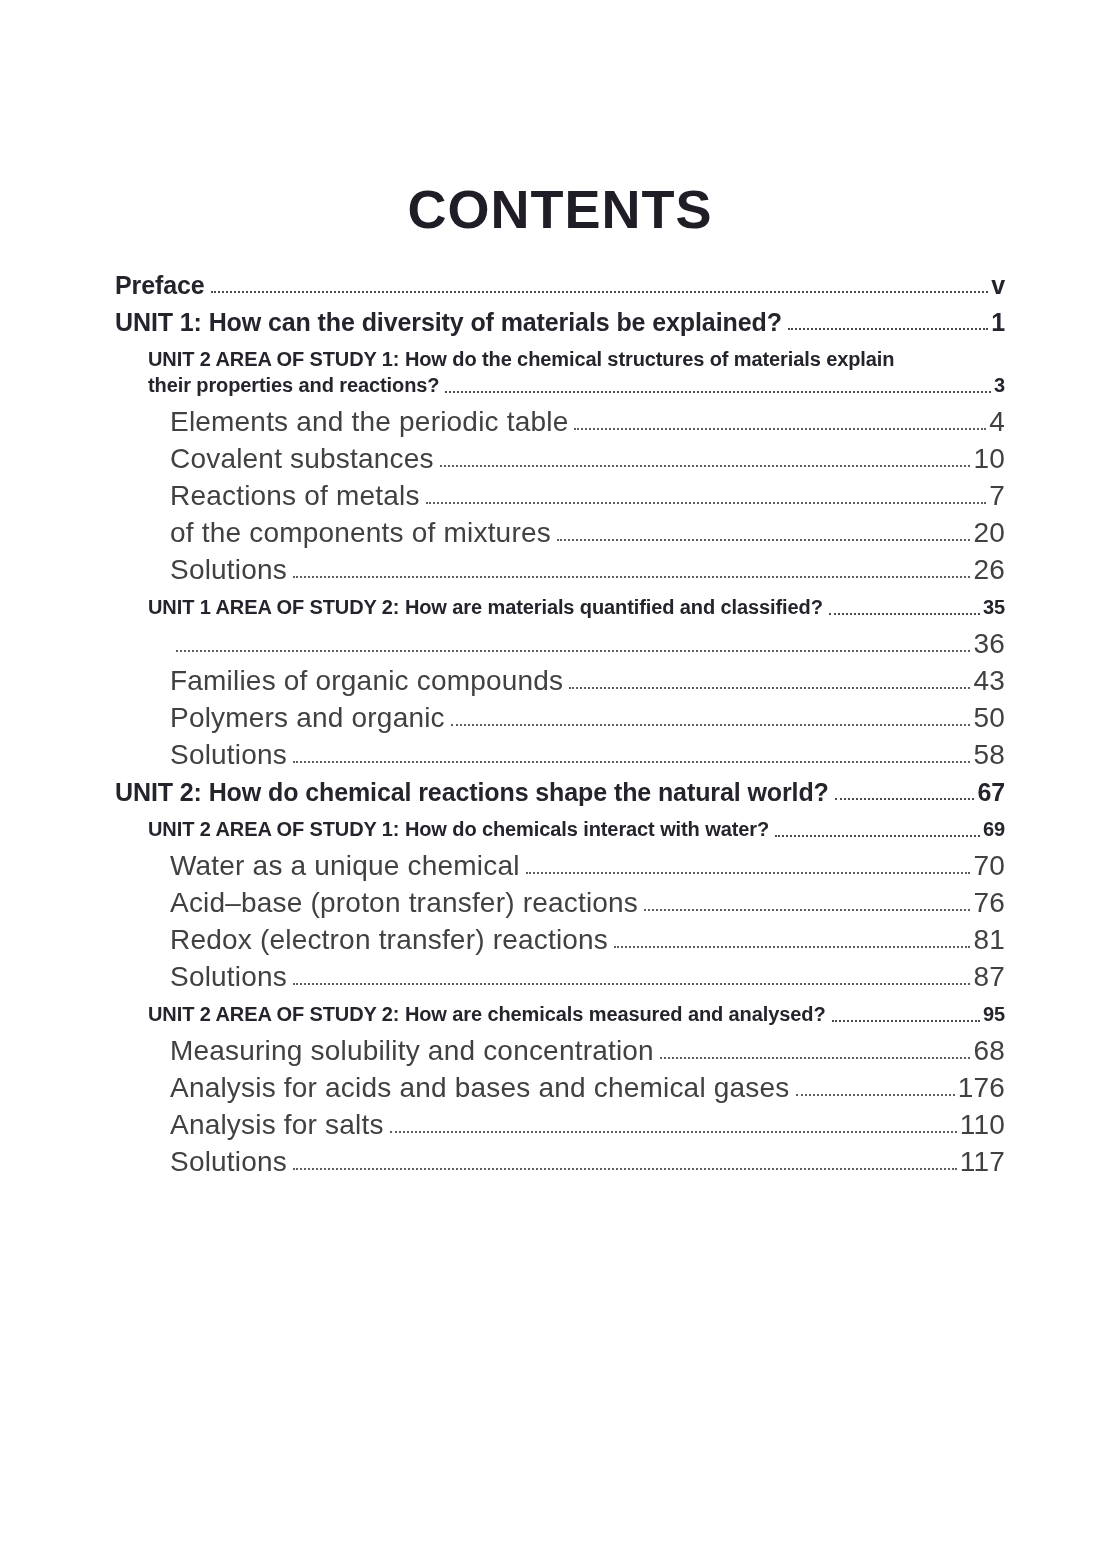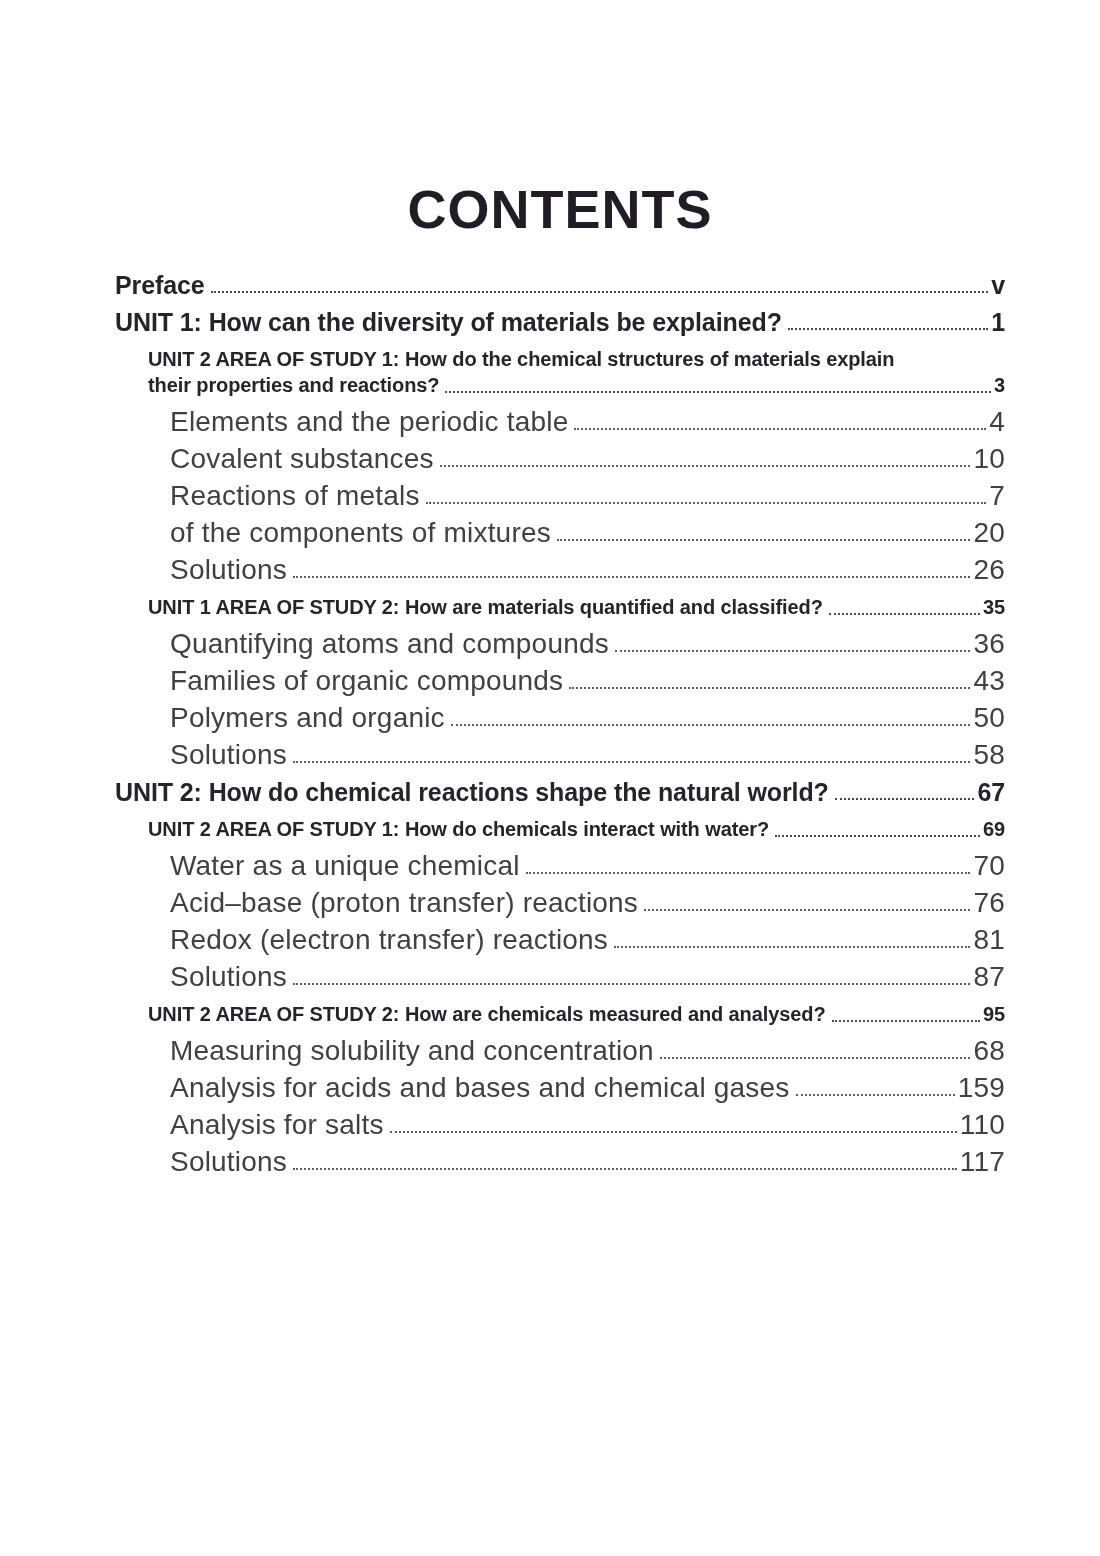--- a/index.html
+++ b/index.html
@@ -137,7 +137,6 @@
       </div>
       <div class="toc-entry lvl2">
         <div class="toc-flexline">
-          <span class="toc-label">Quantifying atoms and compounds</span>
           <span class="toc-leader"></span>
           <span class="toc-page">36</span>
         </div>

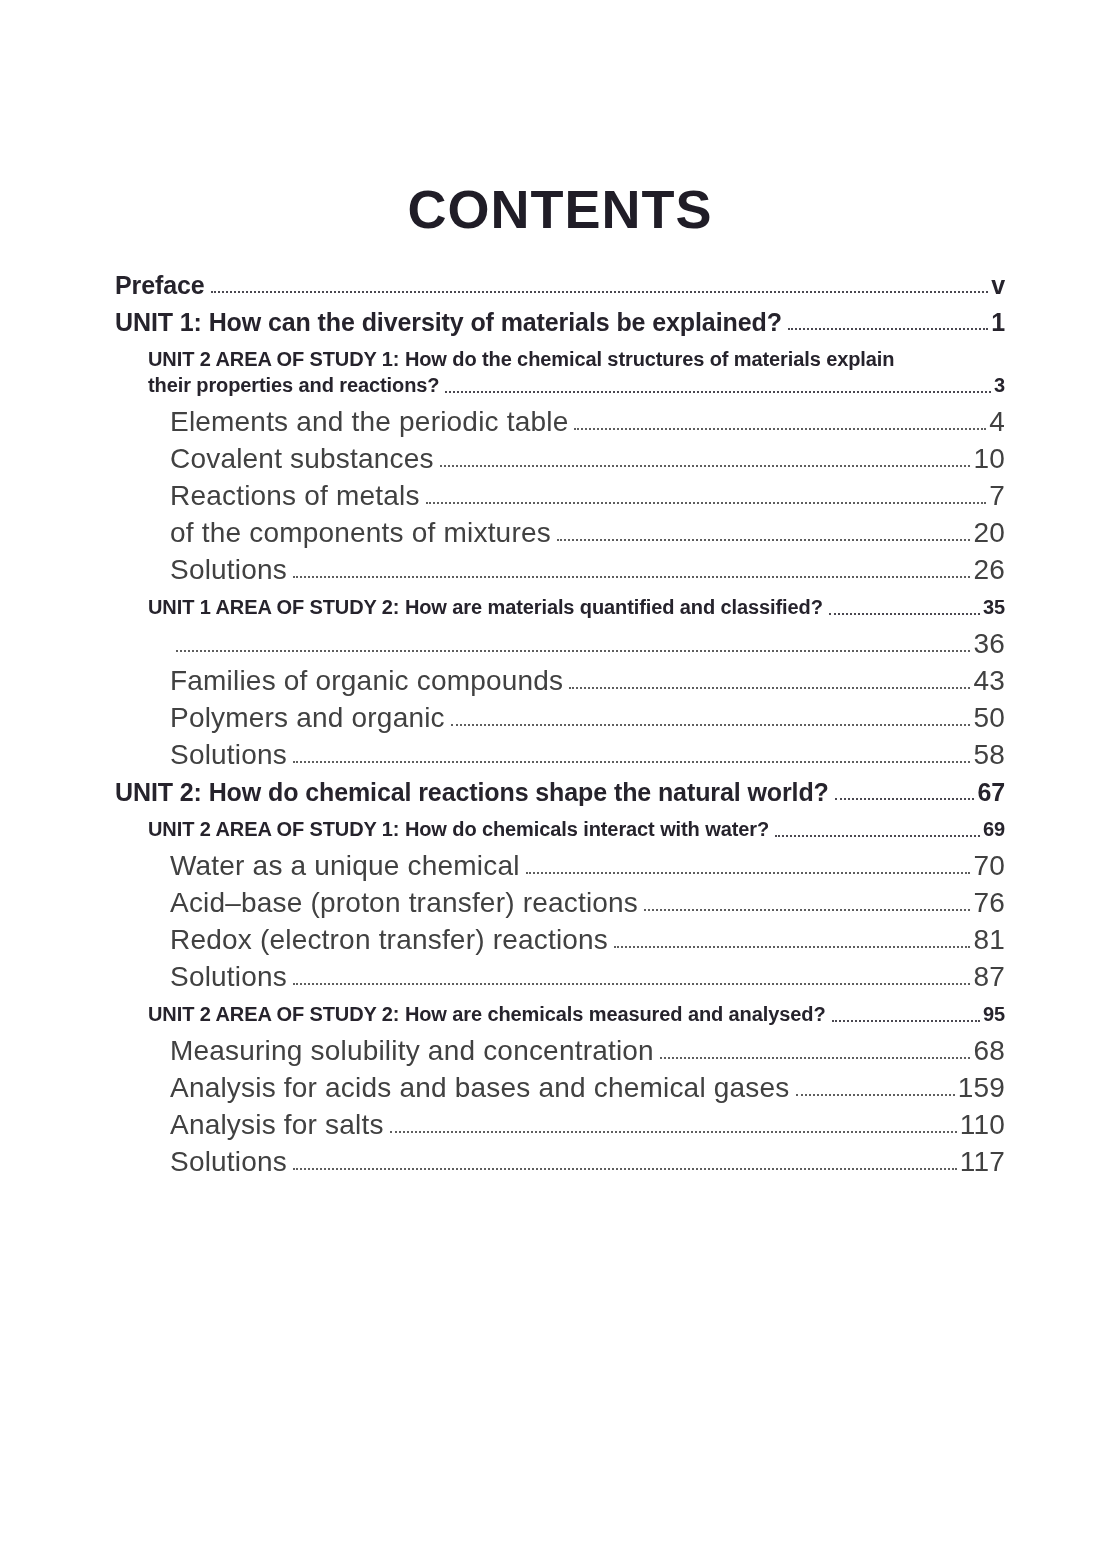--- a/index.html
+++ b/index.html
@@ -222,7 +222,7 @@
         <div class="toc-flexline">
           <span class="toc-label">Analysis for acids and bases and chemical gases</span>
           <span class="toc-leader"></span>
-          <span class="toc-page">159</span>
+          <span class="toc-page">176</span>
         </div>
       </div>
       <div class="toc-entry lvl2">

